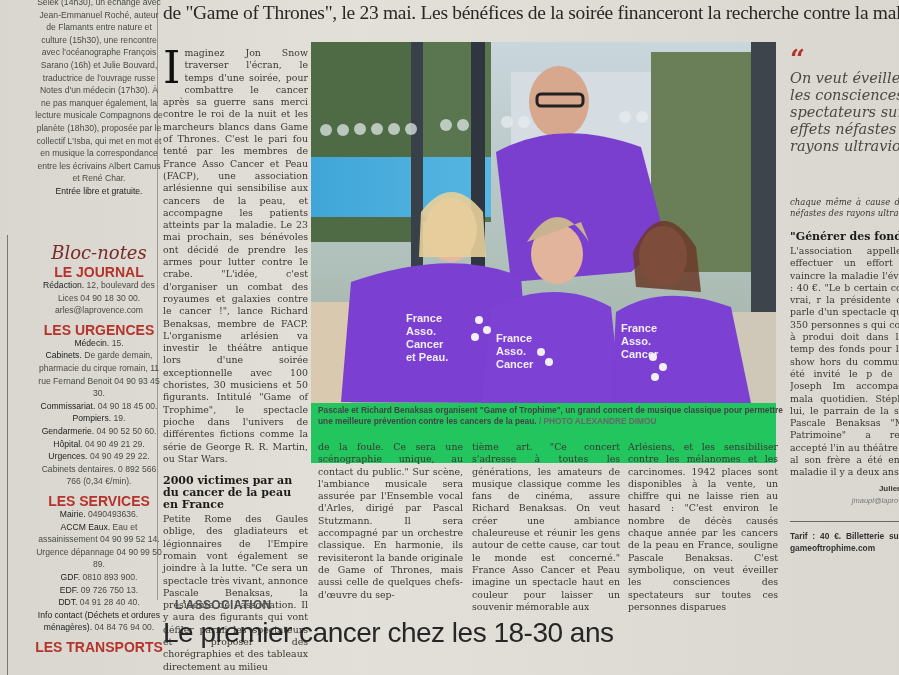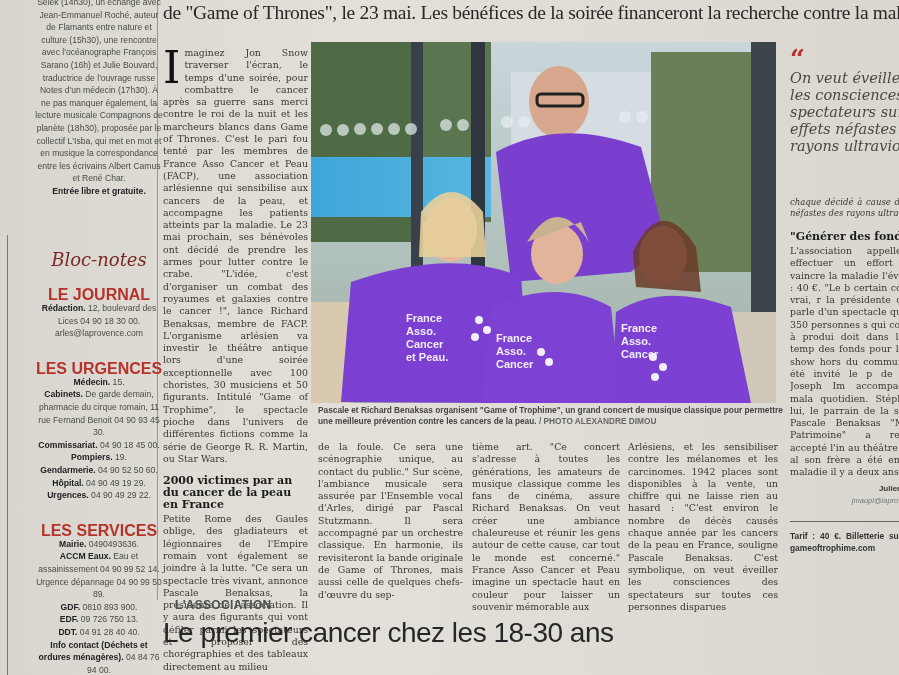--- a/index.html
+++ b/index.html
@@ -12,7 +12,7 @@
 .vrule2{position:absolute;left:157px;top:0;width:1px;height:600px;background:#9a9890}
 .bloc-title{font-family:"DejaVu Serif",serif;font-style:italic;font-size:18px;color:#7a2a26;margin:8px 0 6px}
 .sec{font-weight:bold;color:#b5332b;font-size:16px;margin-top:22px;line-height:14px}
-.b{font-weight:bold;color:#222}
+.b{font-weight:normal;color:#222}
 .headline{position:absolute;left:163px;top:2px;font-family:"Liberation Serif",serif;font-size:19.5px;color:#2a2724;white-space:nowrap;letter-spacing:-0.3px}
 .dropcap{float:left;font-size:44px;line-height:38px;margin:2px 4px 0 0;font-family:"DejaVu Serif",serif;color:#111}
 .photo{position:absolute;left:311px;top:42px;width:465px;height:361px;overflow:hidden;background:#14b8a6}

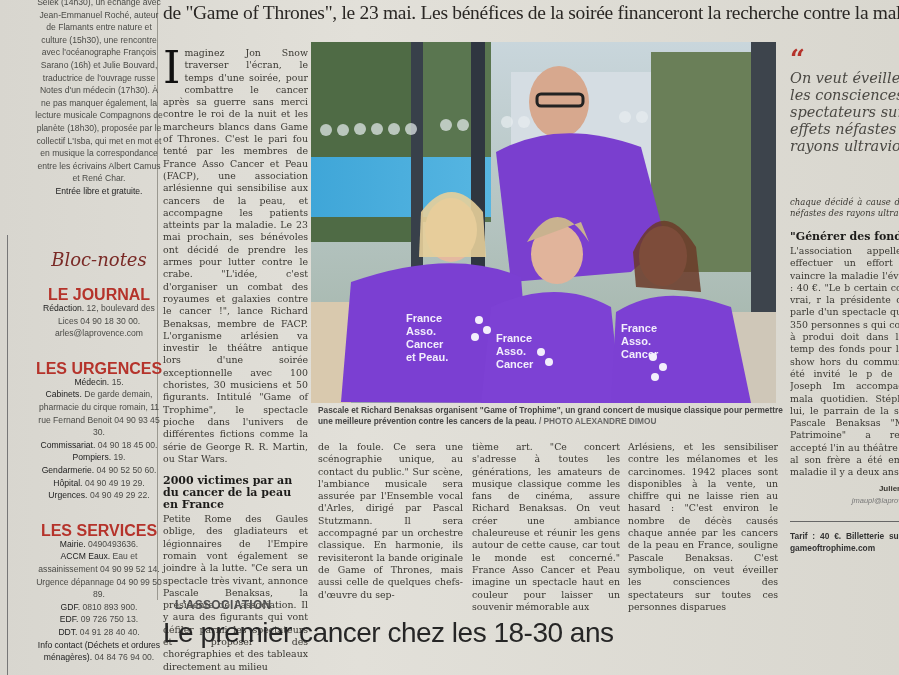--- a/index.html
+++ b/index.html
@@ -166,7 +166,7 @@
     <div>effets néfastes d</div>
     <div>rayons ultraviol</div>
   </div>
-  <div class="it" style="margin-top:42px;font-size:8.5px;line-height:11px;white-space:normal;width:110px">chaque décidé à cause d néfastes des rayons ultra</div>
+  <div class="it" style="margin-top:42px;font-size:8.5px;line-height:11px;white-space:normal;width:110px">chaque même à cause d néfastes des rayons ultra</div>
   <div class="subhead" style="margin-top:12px;white-space:nowrap">"Générer des fonds pour la recherche"</div>
   <div style="width:150px;white-space:normal">L'association appelle l à effectuer un effort f pour vaincre la maladie l'événement : 40 €. "Le b certain coût, c'est vrai, r la présidente de FACP. parle d'un spectacle qu plus de 350 personnes s qui coûte cher à produi doit dans le même temp des fonds pour la recher show hors du commun a déjà été invité le p de l'hôpital Joseph Im accompagne les mala quotidien. Stéphane Be lui, le parrain de la soiré que Pascale Benaksas "Monsieur Patrimoine" a rellement" accepté l'in au théâtre antique, al son frère a été emporté p maladie il y a deux ans.</div>
   <div class="sig" style="margin-top:4px">Julien</div>

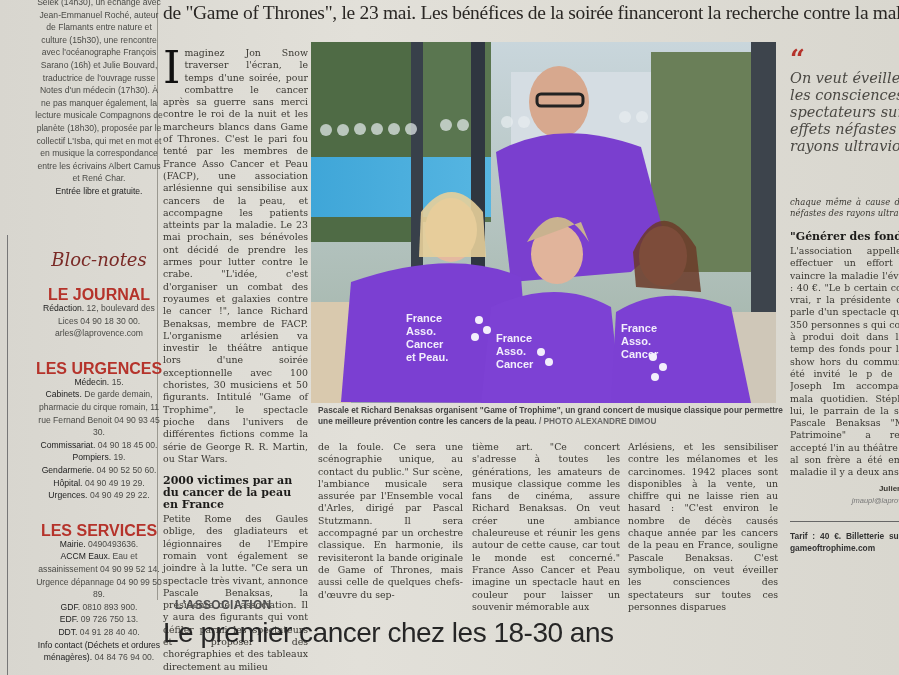--- a/index.html
+++ b/index.html
@@ -10,7 +10,7 @@
 .left{left:35px;top:0;width:128px;font-family:"Liberation Sans",sans-serif;font-size:8.6px;line-height:12.6px;color:#4a4a46;text-align:center}
 .vrule{position:absolute;left:7px;top:235px;width:1px;height:440px;background:#777}
 .vrule2{position:absolute;left:157px;top:0;width:1px;height:600px;background:#9a9890}
-.bloc-title{font-family:"DejaVu Serif",serif;font-style:italic;font-size:18px;color:#7a2a26;margin:8px 0 6px}
+.bloc-title{font-family:"DejaVu Serif",serif;font-style:italic;font-size:18px;color:#7a2a26;margin:1px 0 6px}
 .sec{font-weight:bold;color:#b5332b;font-size:16px;margin-top:22px;line-height:14px}
 .b{font-weight:normal;color:#222}
 .headline{position:absolute;left:163px;top:2px;font-family:"Liberation Serif",serif;font-size:19.5px;color:#2a2724;white-space:nowrap;letter-spacing:-0.3px}

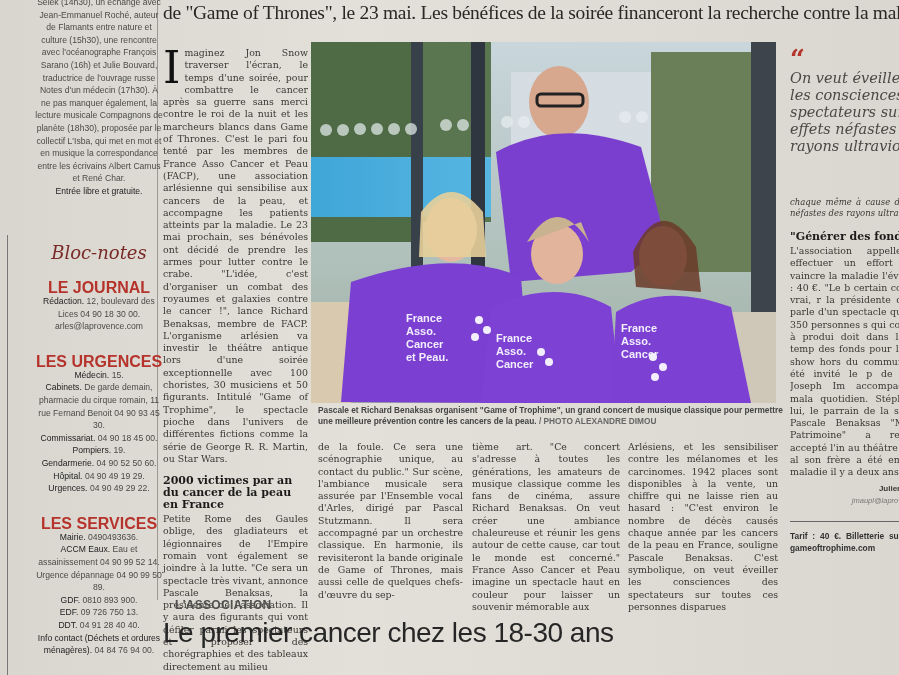--- a/index.html
+++ b/index.html
@@ -11,7 +11,7 @@
 .vrule{position:absolute;left:7px;top:235px;width:1px;height:440px;background:#777}
 .vrule2{position:absolute;left:157px;top:0;width:1px;height:600px;background:#9a9890}
 .bloc-title{font-family:"DejaVu Serif",serif;font-style:italic;font-size:18px;color:#7a2a26;margin:1px 0 6px}
-.sec{font-weight:bold;color:#b5332b;font-size:16px;margin-top:22px;line-height:14px}
+.sec{font-weight:bold;color:#b5332b;font-size:14px;margin-top:6px;line-height:14px}
 .b{font-weight:normal;color:#222}
 .headline{position:absolute;left:163px;top:2px;font-family:"Liberation Serif",serif;font-size:19.5px;color:#2a2724;white-space:nowrap;letter-spacing:-0.3px}
 .dropcap{float:left;font-size:44px;line-height:38px;margin:2px 4px 0 0;font-family:"DejaVu Serif",serif;color:#111}

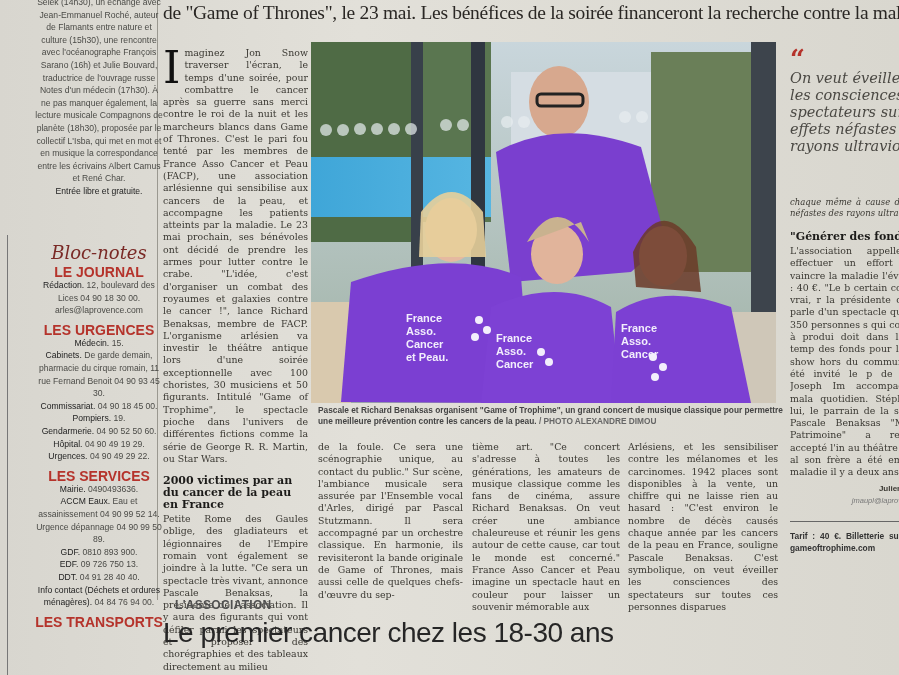--- a/index.html
+++ b/index.html
@@ -15,7 +15,7 @@
 .b{font-weight:normal;color:#222}
 .headline{position:absolute;left:163px;top:2px;font-family:"Liberation Serif",serif;font-size:19.5px;color:#2a2724;white-space:nowrap;letter-spacing:-0.3px}
 .dropcap{float:left;font-size:44px;line-height:38px;margin:2px 4px 0 0;font-family:"DejaVu Serif",serif;color:#111}
-.photo{position:absolute;left:311px;top:42px;width:465px;height:361px;overflow:hidden;background:#14b8a6}
+.photo{position:absolute;left:311px;top:42px;width:465px;height:421px;overflow:hidden;background:#22c55e}
 .caption{position:absolute;left:318px;top:405px;width:470px;font-family:"Liberation Sans",sans-serif;font-size:8.3px;line-height:11px;color:#444;font-weight:bold}
 .caption .credit{font-weight:bold;color:#666}
 .subhead{font-weight:bold;font-size:11px;line-height:12px;color:#1c1b19;margin-bottom:2px;text-align:left}

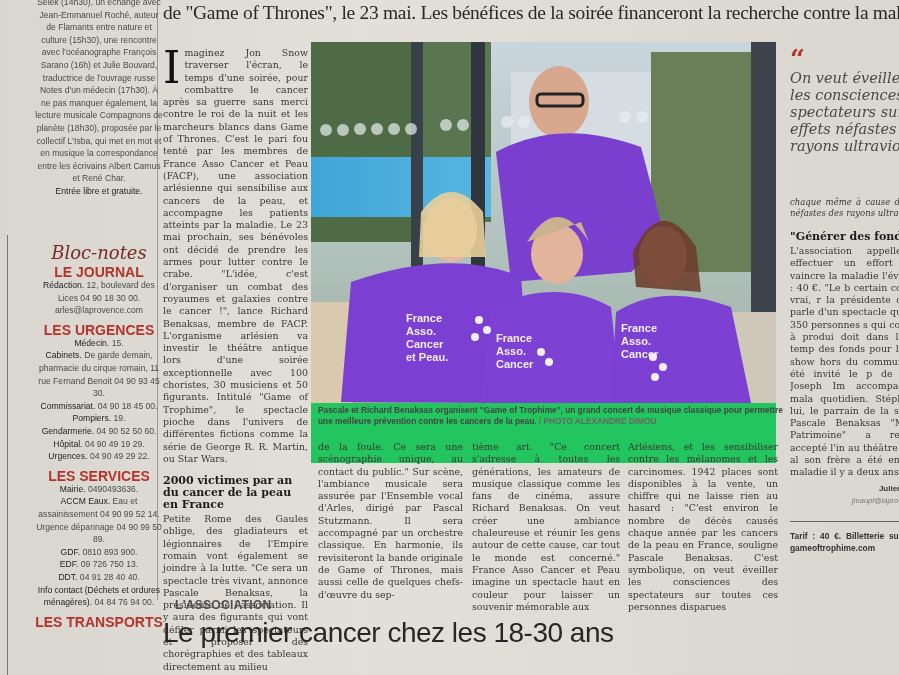--- a/index.html
+++ b/index.html
@@ -51,7 +51,7 @@
       <div><span class="b">Commissariat.</span><span> 04 90 18 45 00.</span></div>
       <div><span class="b">Pompiers.</span><span> 19.</span></div>
       <div><span class="b">Gendarmerie.</span><span> 04 90 52 50 60.</span></div>
-      <div><span class="b">Hôpital.</span><span> 04 90 49 19 29.</span></div>
+      <div><span class="b">Hôpital.</span><span> 04 90 49 21 29.</span></div>
       <div><span class="b">Urgences.</span><span> 04 90 49 29 22.</span></div>
       <div class="sec">LES SERVICES</div>
       <div><span class="b">Mairie.</span><span> 0490493636.</span></div>

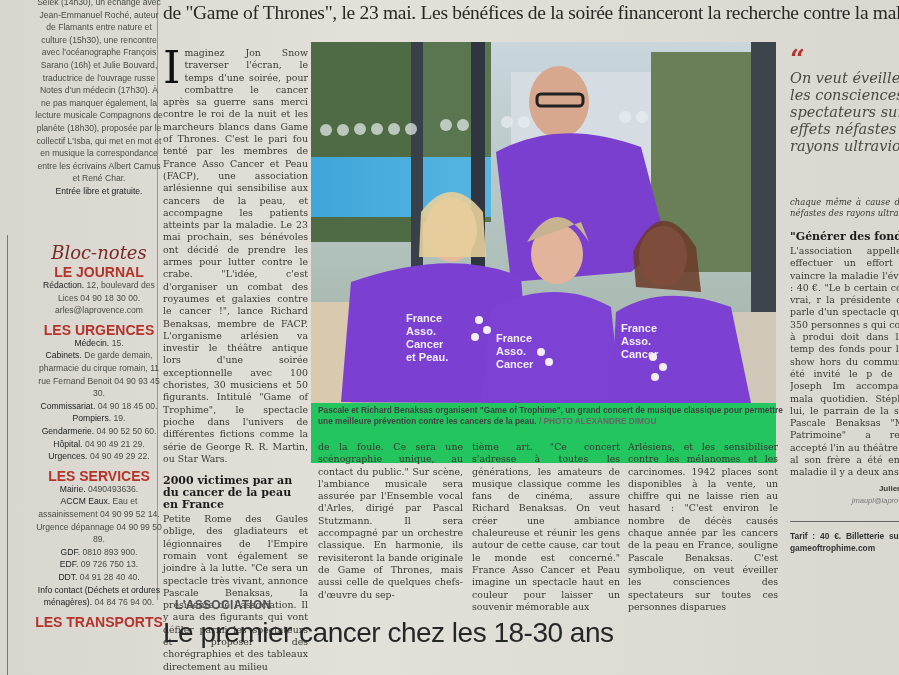--- a/index.html
+++ b/index.html
@@ -53,6 +53,7 @@
       <div><span class="b">Gendarmerie.</span><span> 04 90 52 50 60.</span></div>
       <div><span class="b">Hôpital.</span><span> 04 90 49 21 29.</span></div>
       <div><span class="b">Urgences.</span><span> 04 90 49 29 22.</span></div>
+      <div><span>Cabinets dentaires. 0 892 566 766 (0,34 €/min).</span></div>
       <div class="sec">LES SERVICES</div>
       <div><span class="b">Mairie.</span><span> 0490493636.</span></div>
       <div><span class="b">ACCM Eaux.</span><span> Eau et assainissement 04 90 99 52 14. Urgence dépannage 04 90 99 50 89.</span></div>

